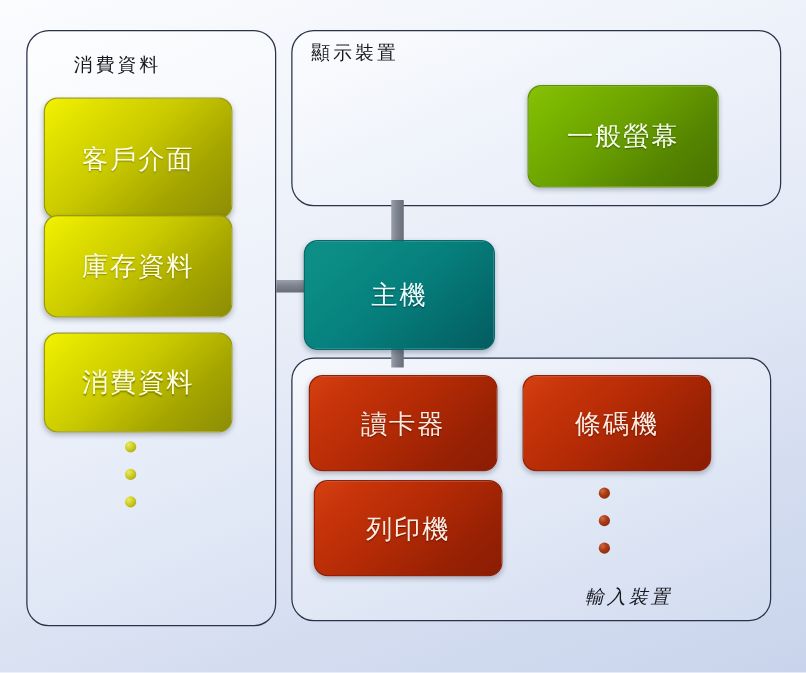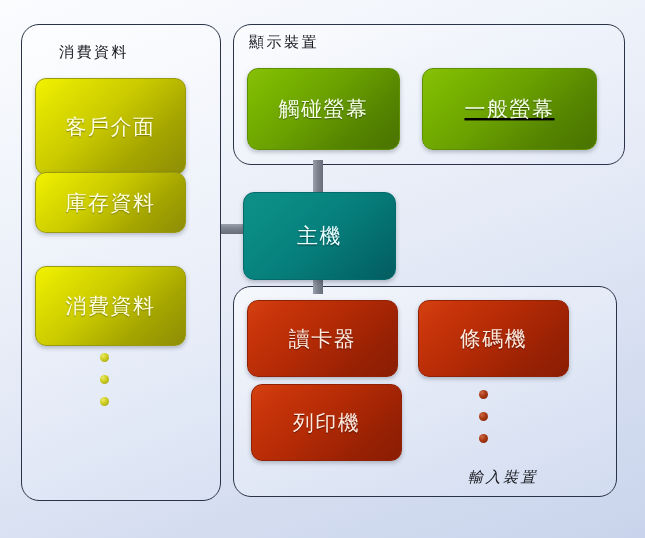--- a/index.html
+++ b/index.html
@@ -142,9 +142,6 @@
   </div>
   <div class="group-label" style="left:249px; top:33px;">顯示裝置</div>
 
-  <div class="node green" style="left:247px; top:68px; width:153px; height:82px;">
-    <span class="node-label">觸碰螢幕</span>
-  </div>
 
   <div class="node green" style="left:422px; top:68px; width:175px; height:82px;text-decoration:underline;">
     <span class="node-label">一般螢幕</span>

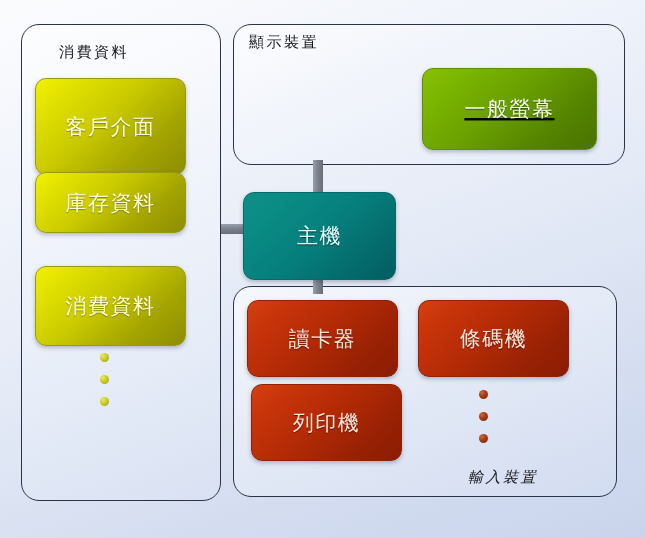--- a/index.html
+++ b/index.html
@@ -143,7 +143,7 @@
   <div class="group-label" style="left:249px; top:33px;">顯示裝置</div>
 
 
-  <div class="node green" style="left:422px; top:68px; width:175px; height:82px;text-decoration:underline;">
+  <div class="node green" style="left:422px; top:68px; width:153px; height:82px;">
     <span class="node-label">一般螢幕</span>
   </div>
 

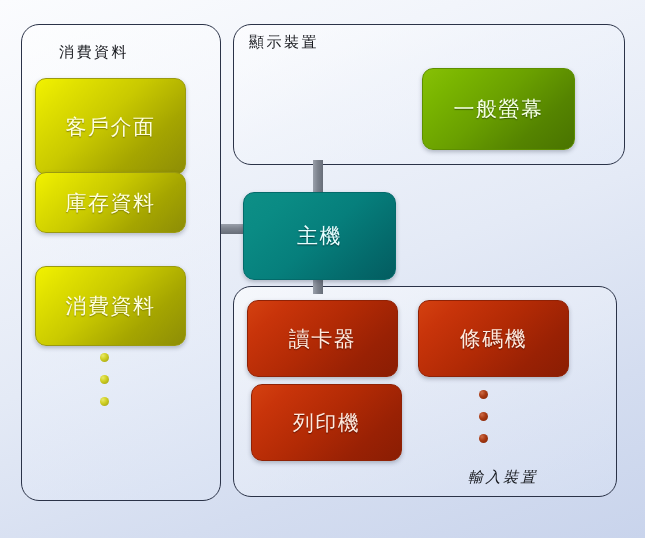--- a/index.html
+++ b/index.html
@@ -126,7 +126,7 @@
     <span class="node-label">客戶介面</span>
   </div>
 
-  <div class="node yellow" style="left:35px; top:172px; width:151px; height:61px;">
+  <div class="node yellow" style="left:35px; top:172px; width:151px; height:82px;">
     <span class="node-label">庫存資料</span>
   </div>
 

